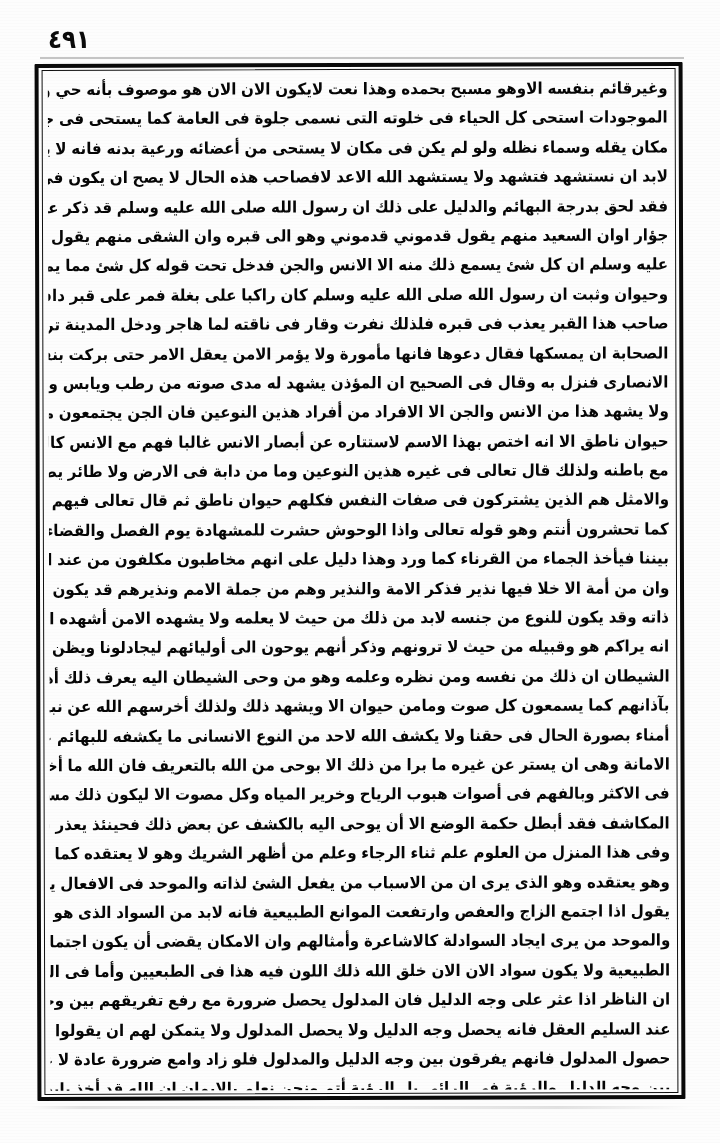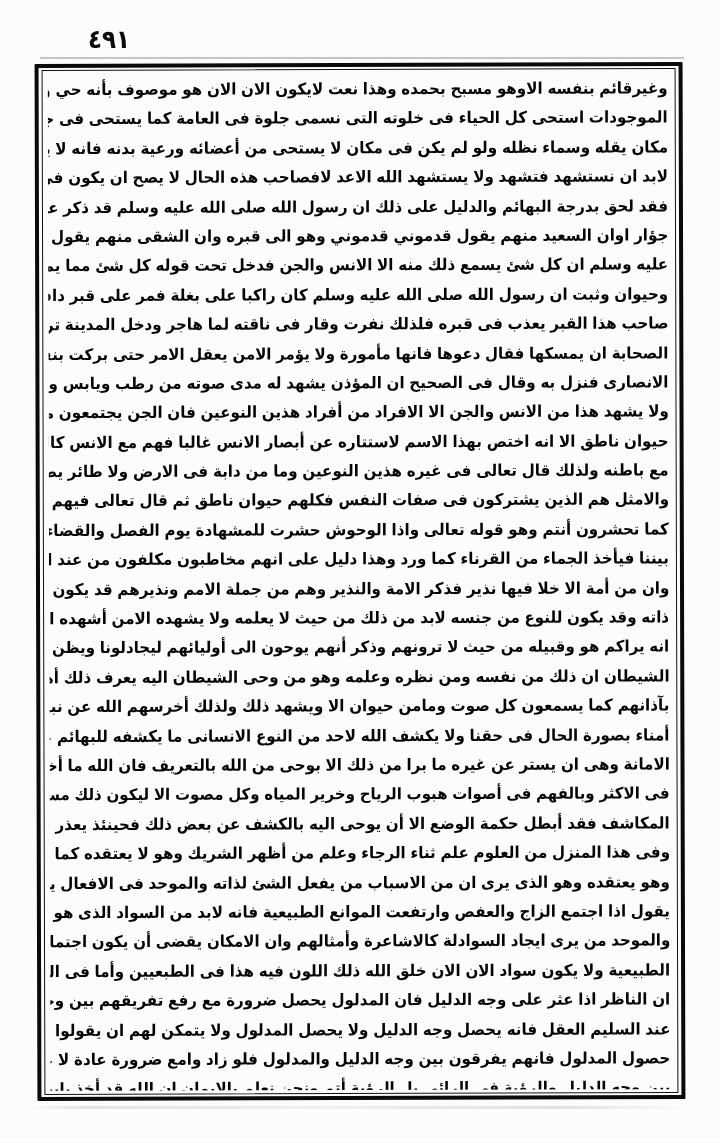--- a/index.html
+++ b/index.html
@@ -45,7 +45,7 @@
     left: 0;
     width: 720px;
     text-align: left;
-    padding-left: 88px;
+    padding-left: 48px;
     box-sizing: border-box;
   }
   #folio .num {

